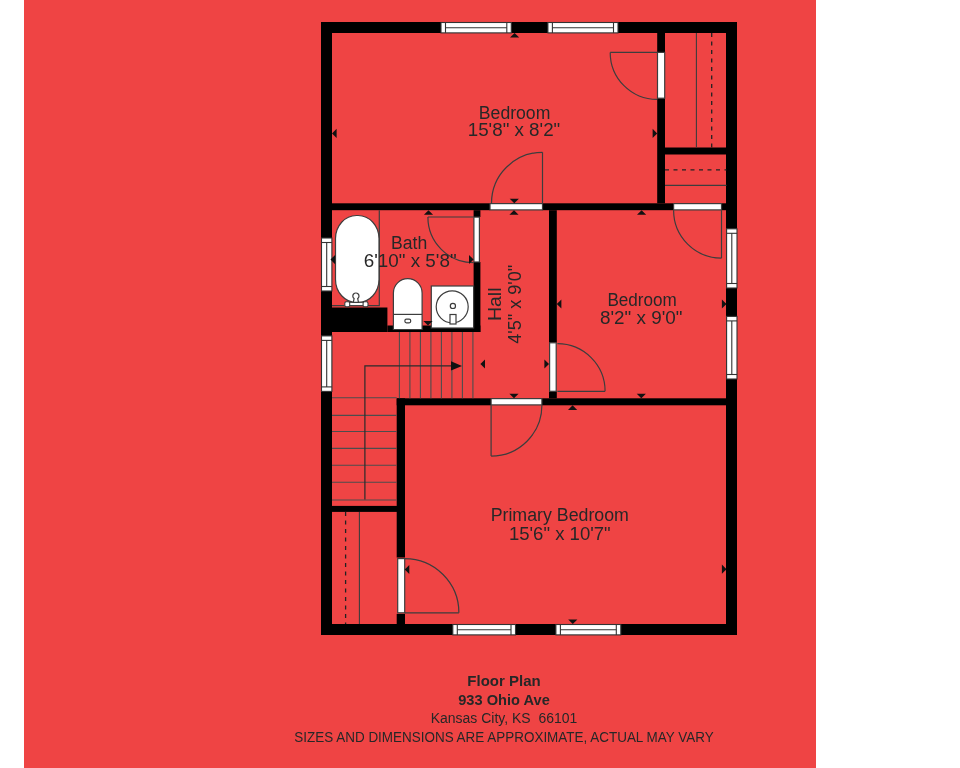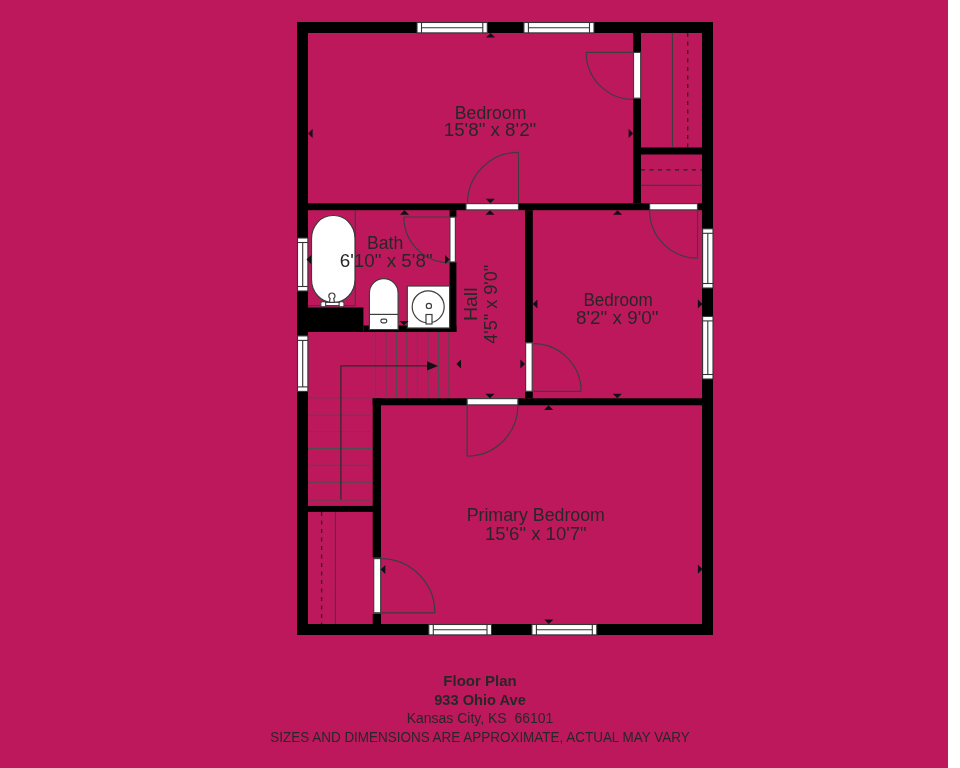--- a/index.html
+++ b/index.html
@@ -3,7 +3,7 @@
 <meta charset="utf-8">
 <style>
   html,body{margin:0;padding:0;background:#ffffff;}
-  #page{width:948px;height:768px;position:relative;background:#be185d;overflow:hidden;transform:translateZ(0);}
+  #page{width:792px;height:768px;position:relative;background:#ef4444;overflow:hidden;transform:translateZ(0);margin-left:24px;}
   svg{position:absolute;top:0;left:0;filter:brightness(1);}
   text{font-family:"Liberation Sans", sans-serif;fill:#272727;}
   .room{font-size:18px;}

